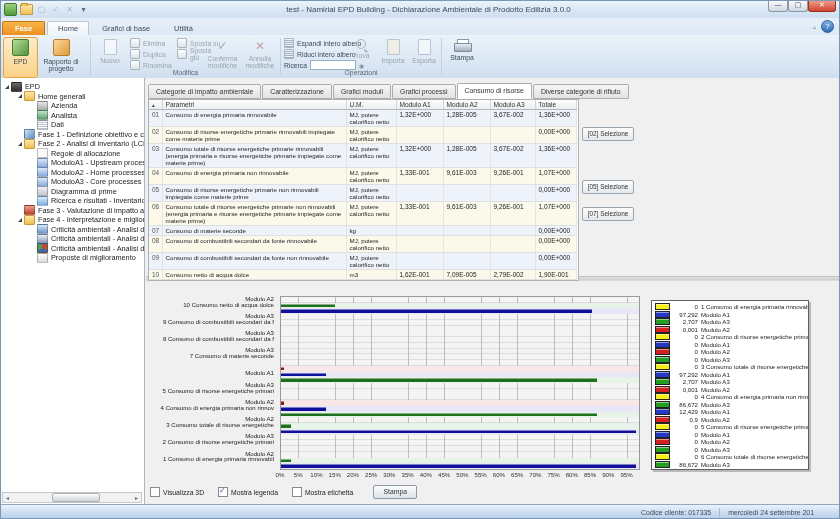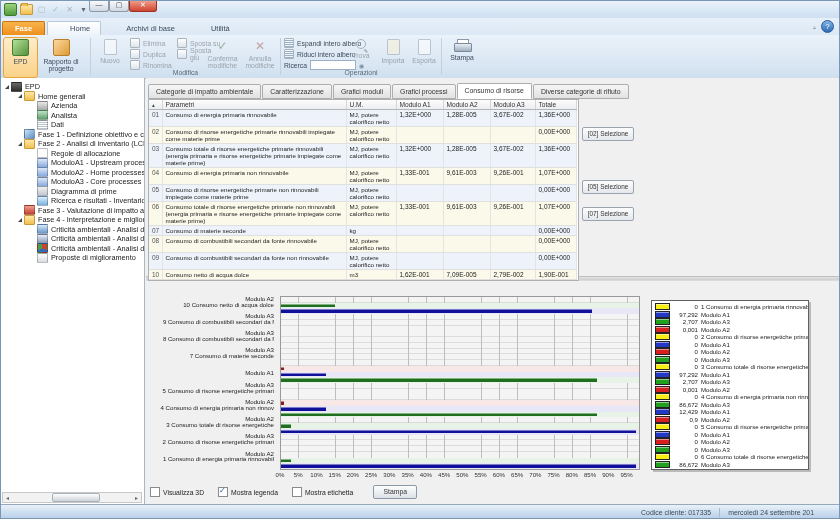--- a/index.html
+++ b/index.html
@@ -158,6 +158,7 @@
     <div class="qa qa-dis">✕</div>
     <div class="qa" style="color:#667;">▾</div>
   </div>
+  <div id="title-text">test - Namirial EPD Building - Dichiarazione Ambientale di Prodotto Edilizia 3.0.0</div>
   <div id="winbtns">
     <div class="wbtn">—</div>
     <div class="wbtn">▢</div>

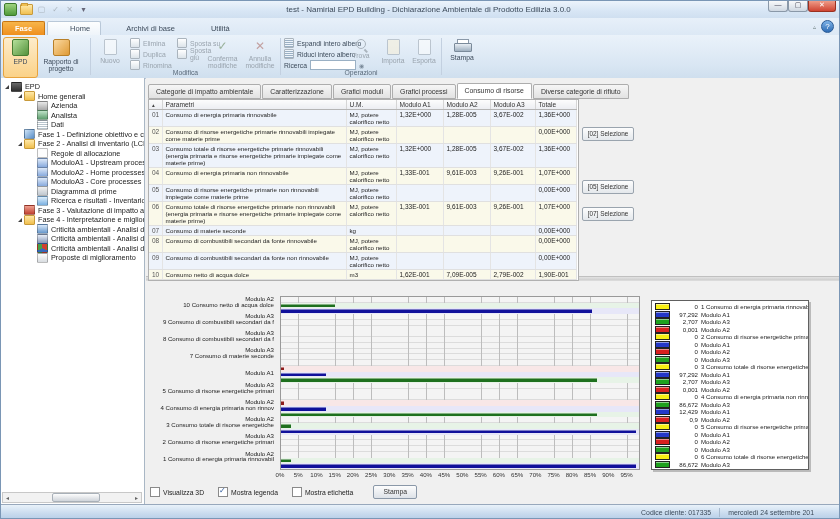--- a/index.html
+++ b/index.html
@@ -26,7 +26,7 @@
 
   
   #tabrow{position:absolute;left:0;top:18px;width:100%;height:17px;background:linear-gradient(#e7f0f9,#dce8f5);display:flex;align-items:flex-end;}
-  .rtab{padding:2px 10px 2px 22px;font-size:7.5px;color:#3c4a5a;margin-left:2px;border:1px solid transparent;border-bottom:none;border-radius:2px 2px 0 0;}
+  .rtab{padding:2px 10px 2px 10px;font-size:7.5px;color:#3c4a5a;margin-left:2px;border:1px solid transparent;border-bottom:none;border-radius:2px 2px 0 0;}
   .rtab.file{background:linear-gradient(#f7b54a,#ef8f1e);color:#fff;border-color:#c87612;font-weight:bold;padding:2px 12px;}
   .rtab.active{background:linear-gradient(#fdfefe,#eef4fa);border-color:#b9c8d8;}
   #helpzone{position:absolute;right:6px;top:20px;display:flex;gap:5px;align-items:center;}

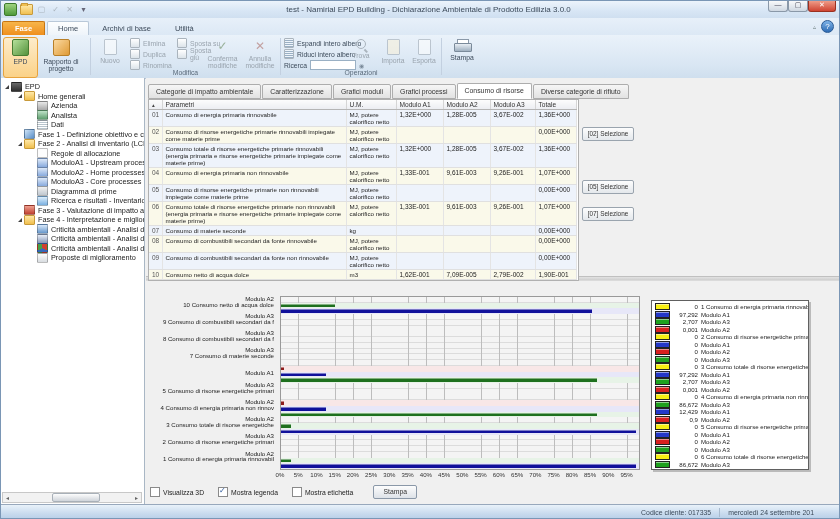--- a/index.html
+++ b/index.html
@@ -169,7 +169,7 @@
 <div id="tabrow">
     <div class="rtab file">Fase</div>
     <div class="rtab active">Home</div>
-    <div class="rtab">Archivi di base</div>
+    <div class="rtab">Grafici di base</div>
     <div class="rtab">Utilità</div>
   </div>
 <div id="helpzone">

